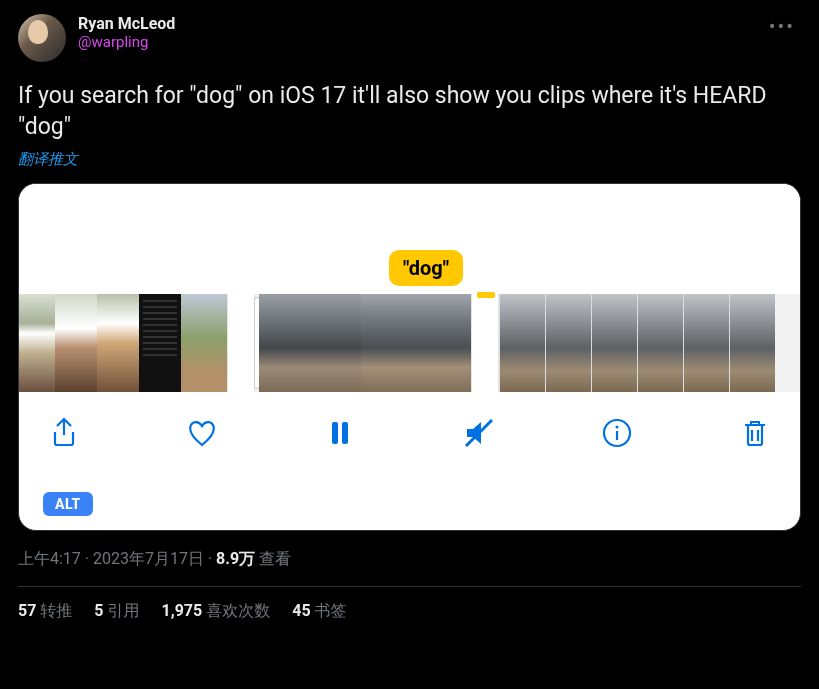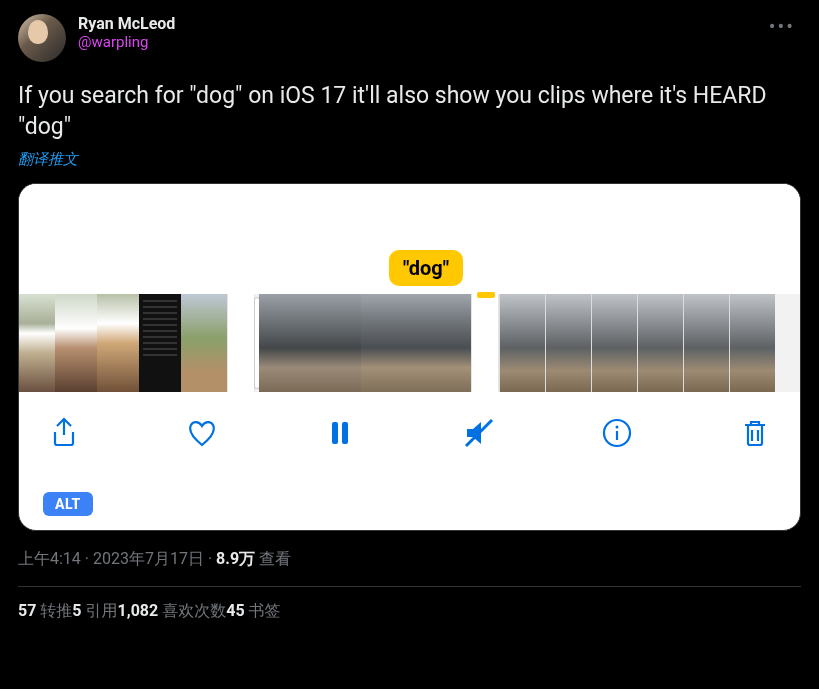--- a/index.html
+++ b/index.html
@@ -275,7 +275,7 @@
   </div>
 
   <div class="meta">
-    <span>上午4:14</span>
+    <span>上午4:17</span>
     <span> · </span>
     <span>2023年7月17日</span>
     <span> · </span>

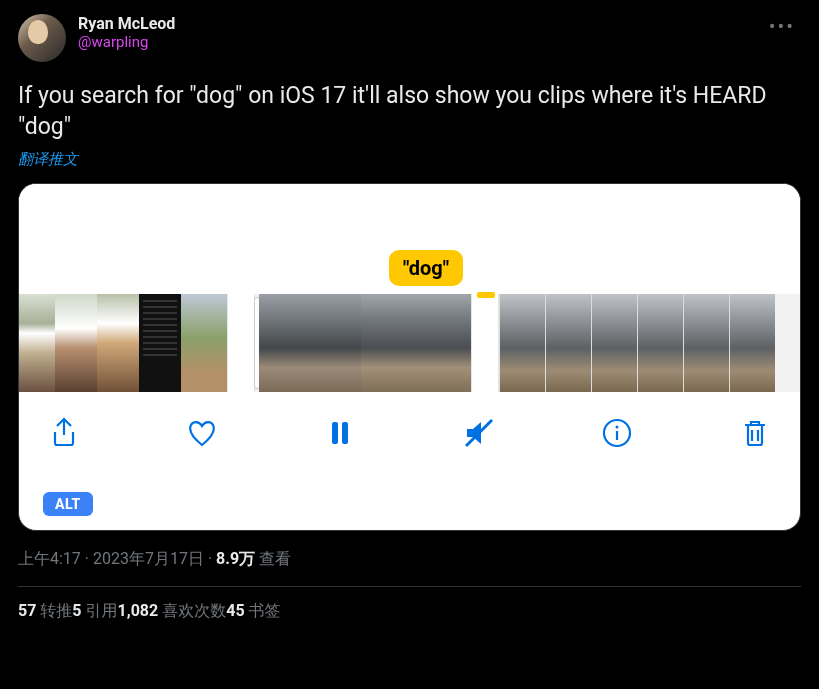--- a/index.html
+++ b/index.html
@@ -181,6 +181,7 @@
   }
   .stats {
     display: flex;
+    gap: 22px;
     font-size: 16px;
     color: #71767b;
     padding-bottom: 12px;

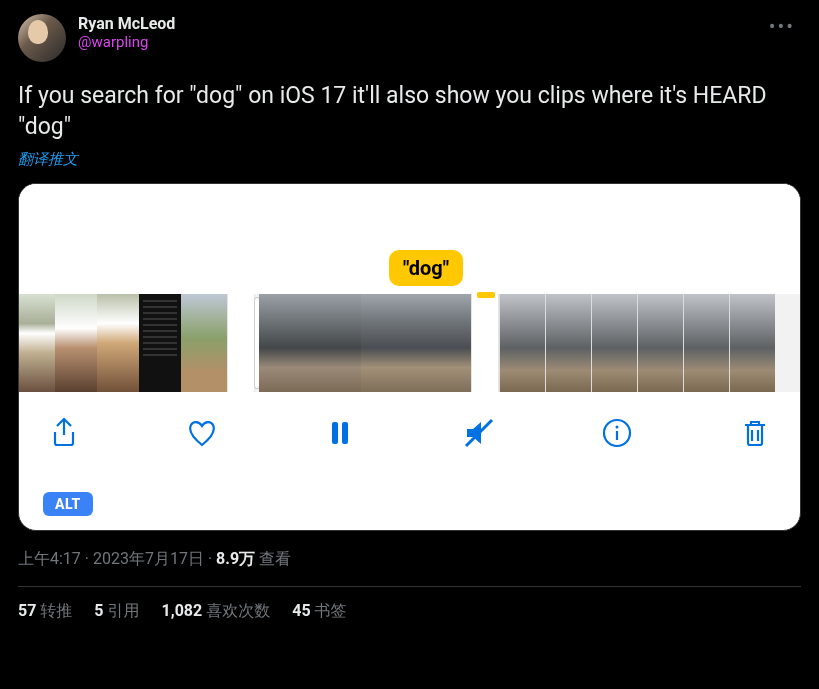--- a/index.html
+++ b/index.html
@@ -295,7 +295,7 @@
       <span class="num">5</span><span>引用</span>
     </div>
     <div>
-      <span class="num">1,082</span><span>喜欢次数</span>
+      <span class="num">1,975</span><span>喜欢次数</span>
     </div>
     <div>
       <span class="num">45</span><span>书签</span>

